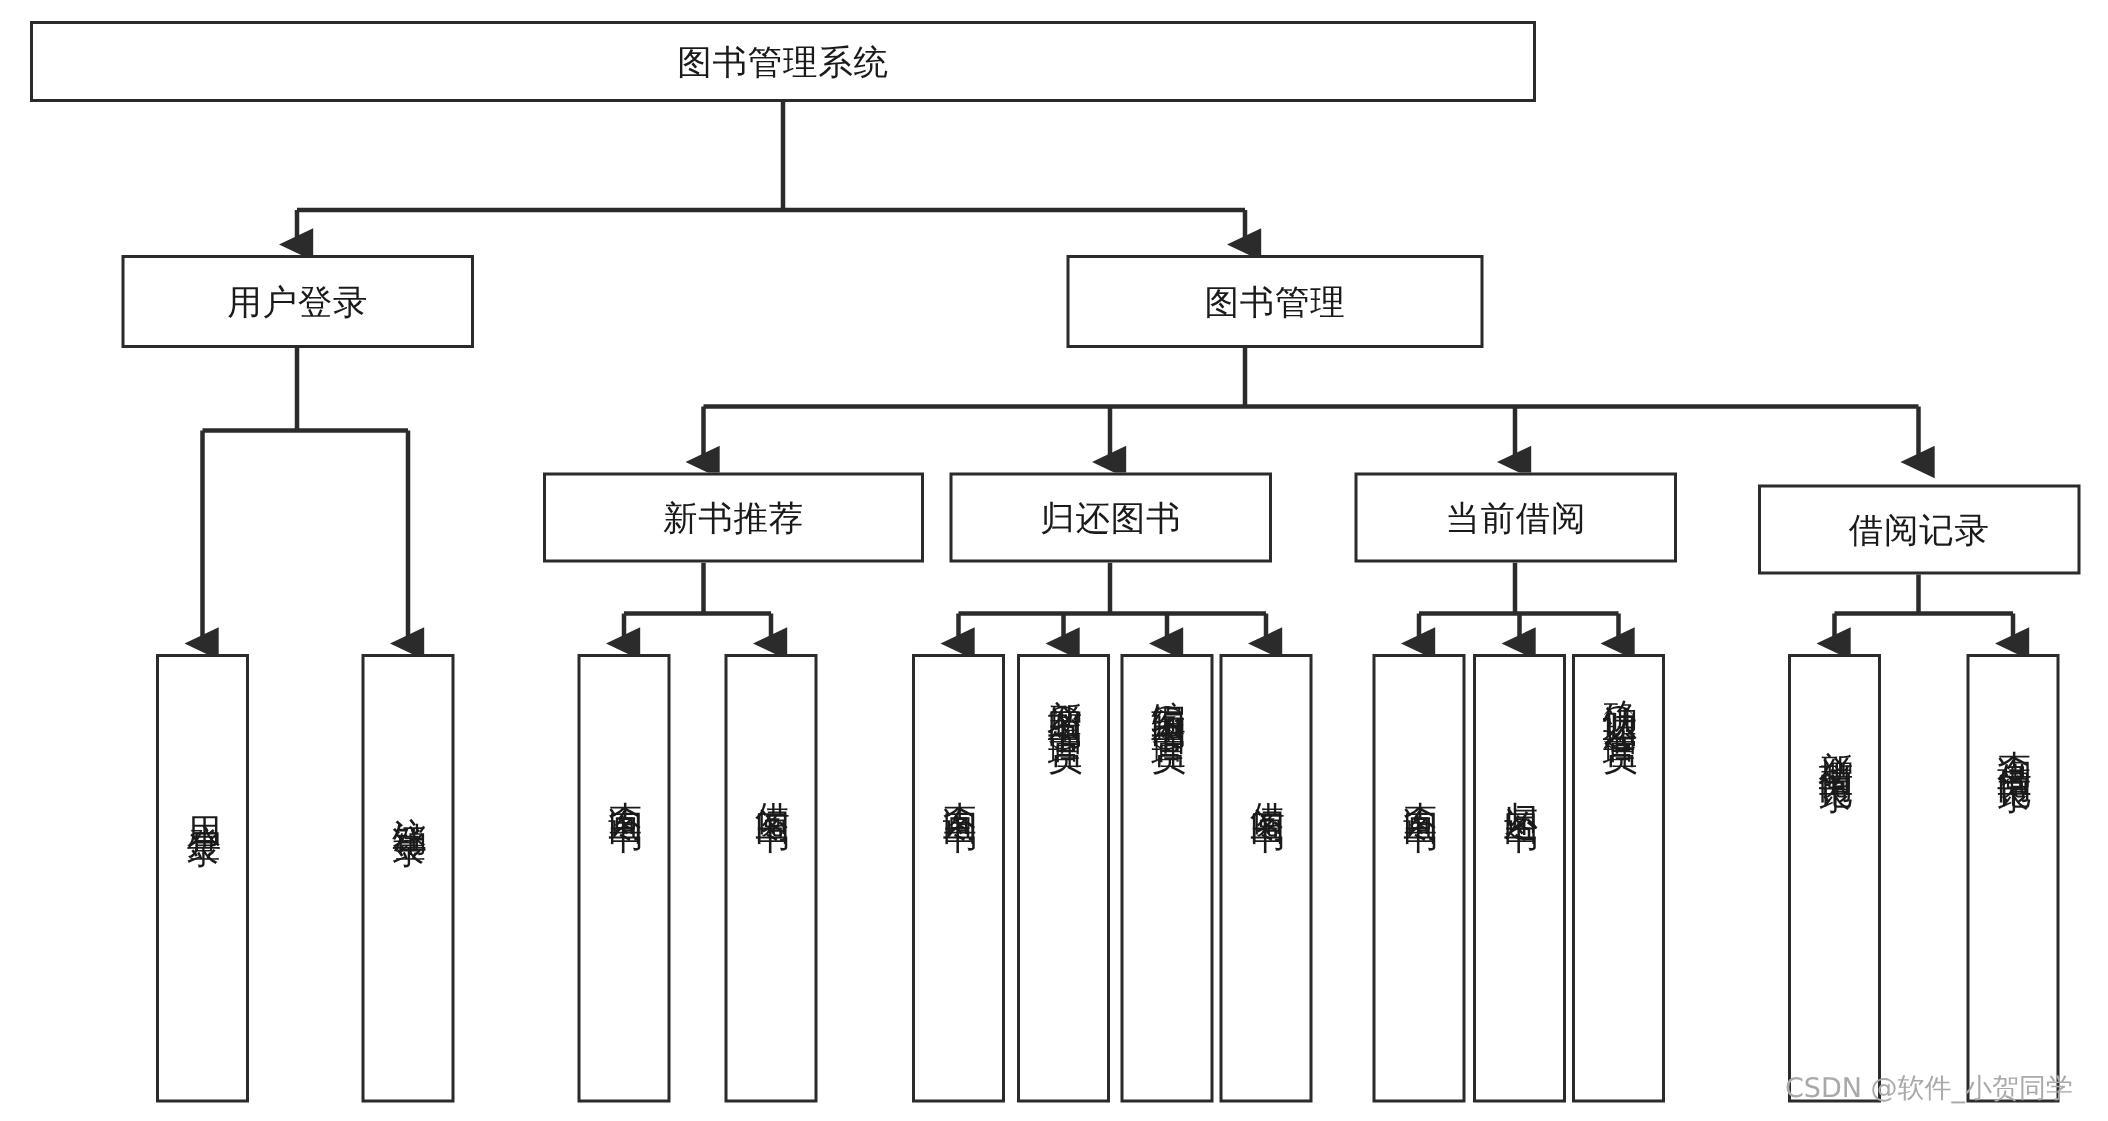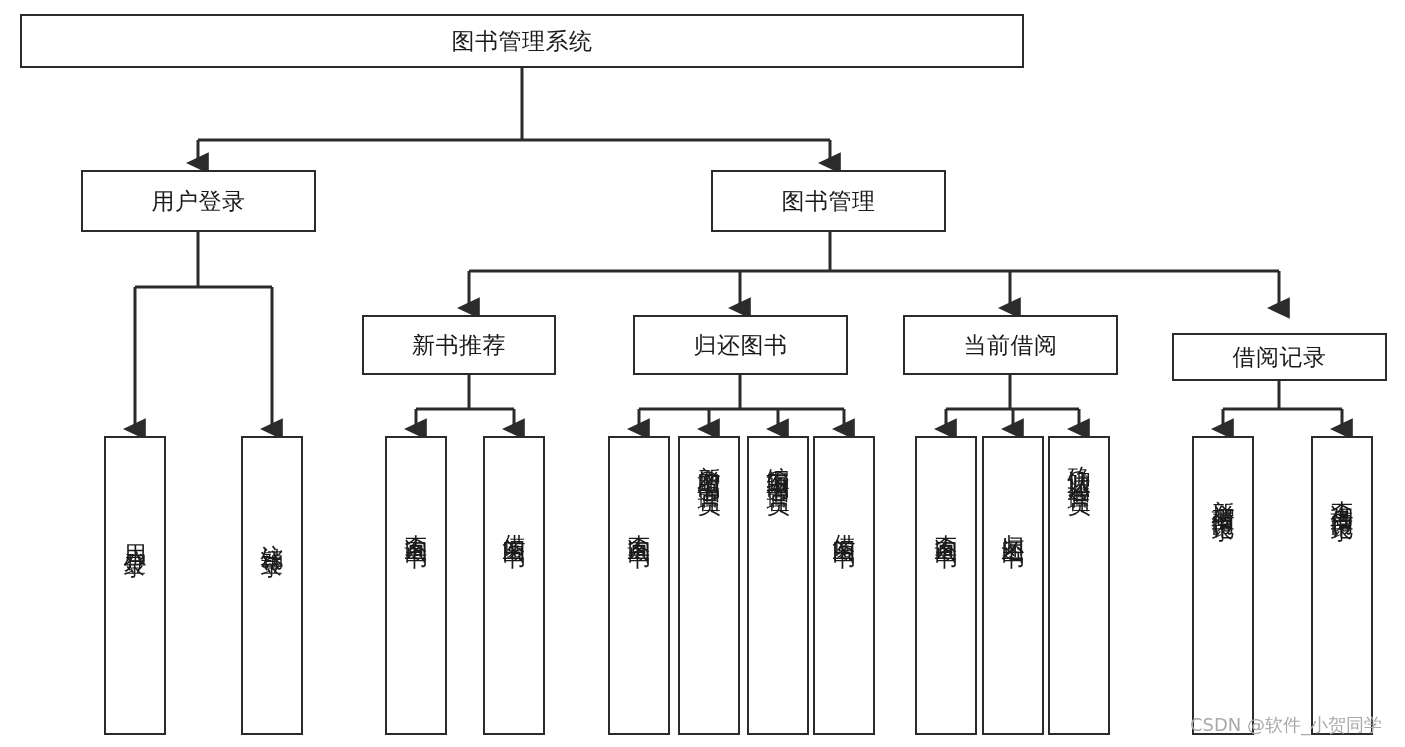--- a/index.html
+++ b/index.html
@@ -122,7 +122,7 @@
       <div class="node horiz" style="left: 81px; top: 170px; width: 235px; height: 62px;">
         <span>用户登录</span>
       </div>
-      <div class="node horiz" style="left: 711px; top: 170px; width: 235px; height: 62px;">
+      <div class="node horiz" style="left: 711px; top: 170px; width: 278px; height: 62px;">
         <span>图书管理</span>
       </div>
       <div class="node horiz" style="left: 362px; top: 315px; width: 194px; height: 60px;">

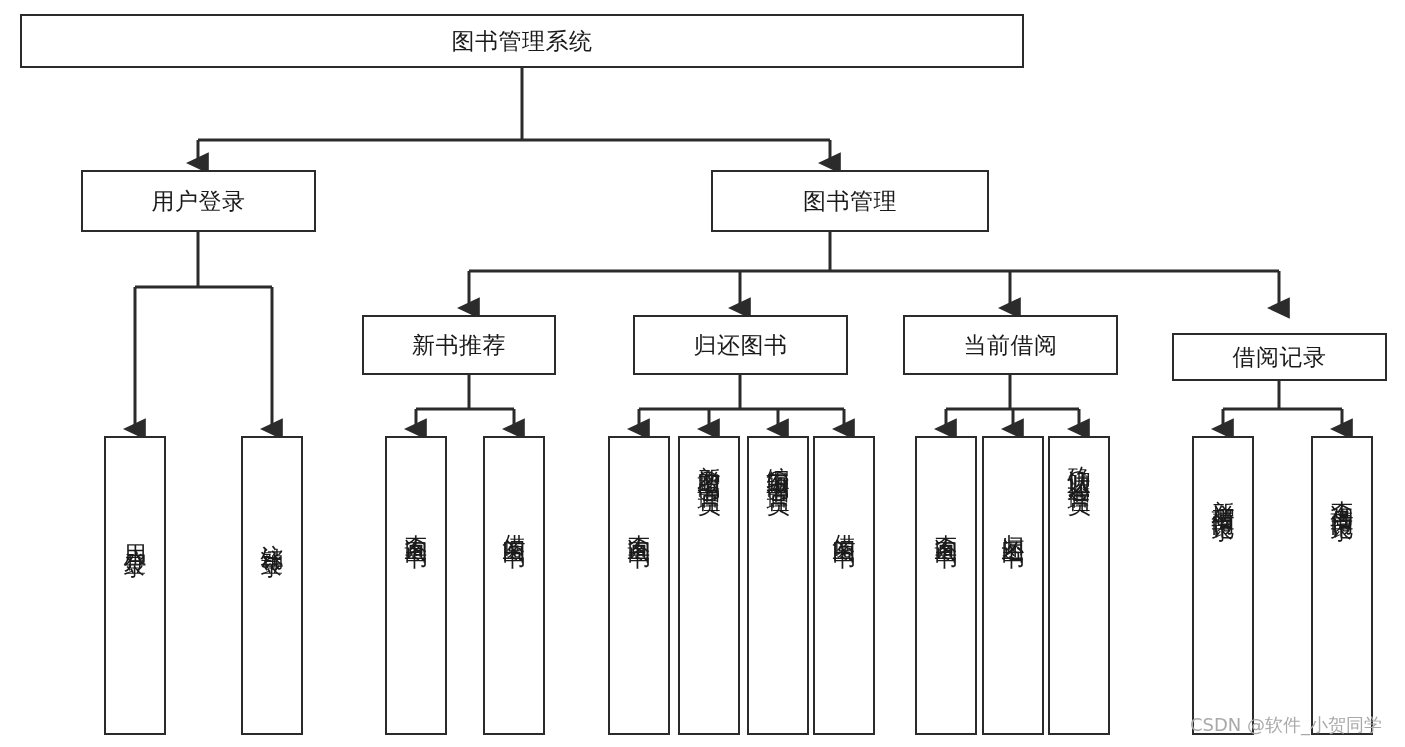--- a/index.html
+++ b/index.html
@@ -125,7 +125,7 @@
       <div class="node horiz" style="left: 711px; top: 170px; width: 278px; height: 62px;">
         <span>图书管理</span>
       </div>
-      <div class="node horiz" style="left: 362px; top: 315px; width: 194px; height: 60px;">
+      <div class="node horiz" style="left: 362px; top: 315px; width: 254px; height: 60px;">
         <span>新书推荐</span>
       </div>
       <div class="node horiz" style="left: 633px; top: 315px; width: 215px; height: 60px;">

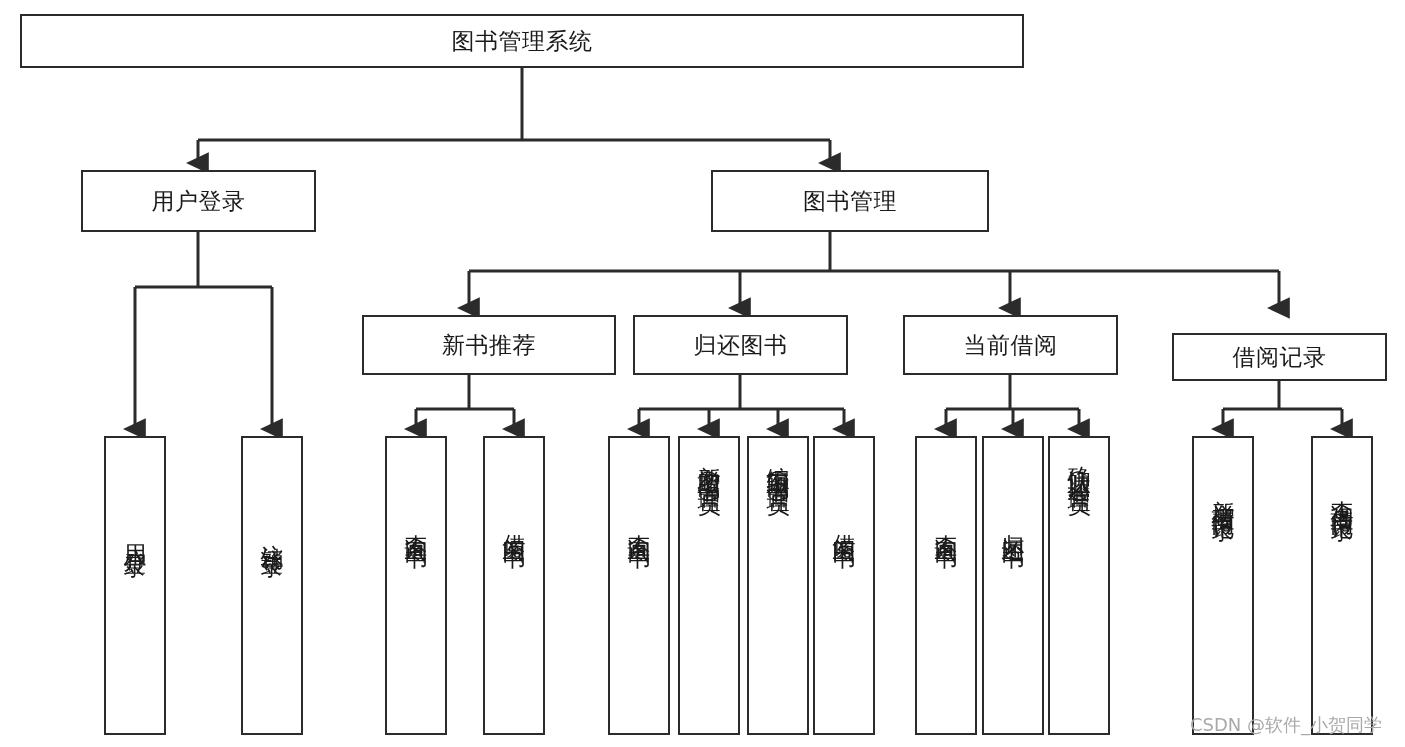--- a/index.html
+++ b/index.html
@@ -134,7 +134,7 @@
       <div class="node horiz" style="left: 903px; top: 315px; width: 215px; height: 60px; text-align: center;">
         <span>当前借阅</span>
       </div>
-      <div class="node horiz" style="left: 1172px; top: 333px; width: 215px; height: 48px;">
+      <div class="node horiz" style="left: 1172px; top: 323px; width: 215px; height: 60px;">
         <span>借阅记录</span>
       </div>
       <div class="node vert" style="left: 104px; top: 436px; width: 62px; height: 299px; padding-top: 88px;">

